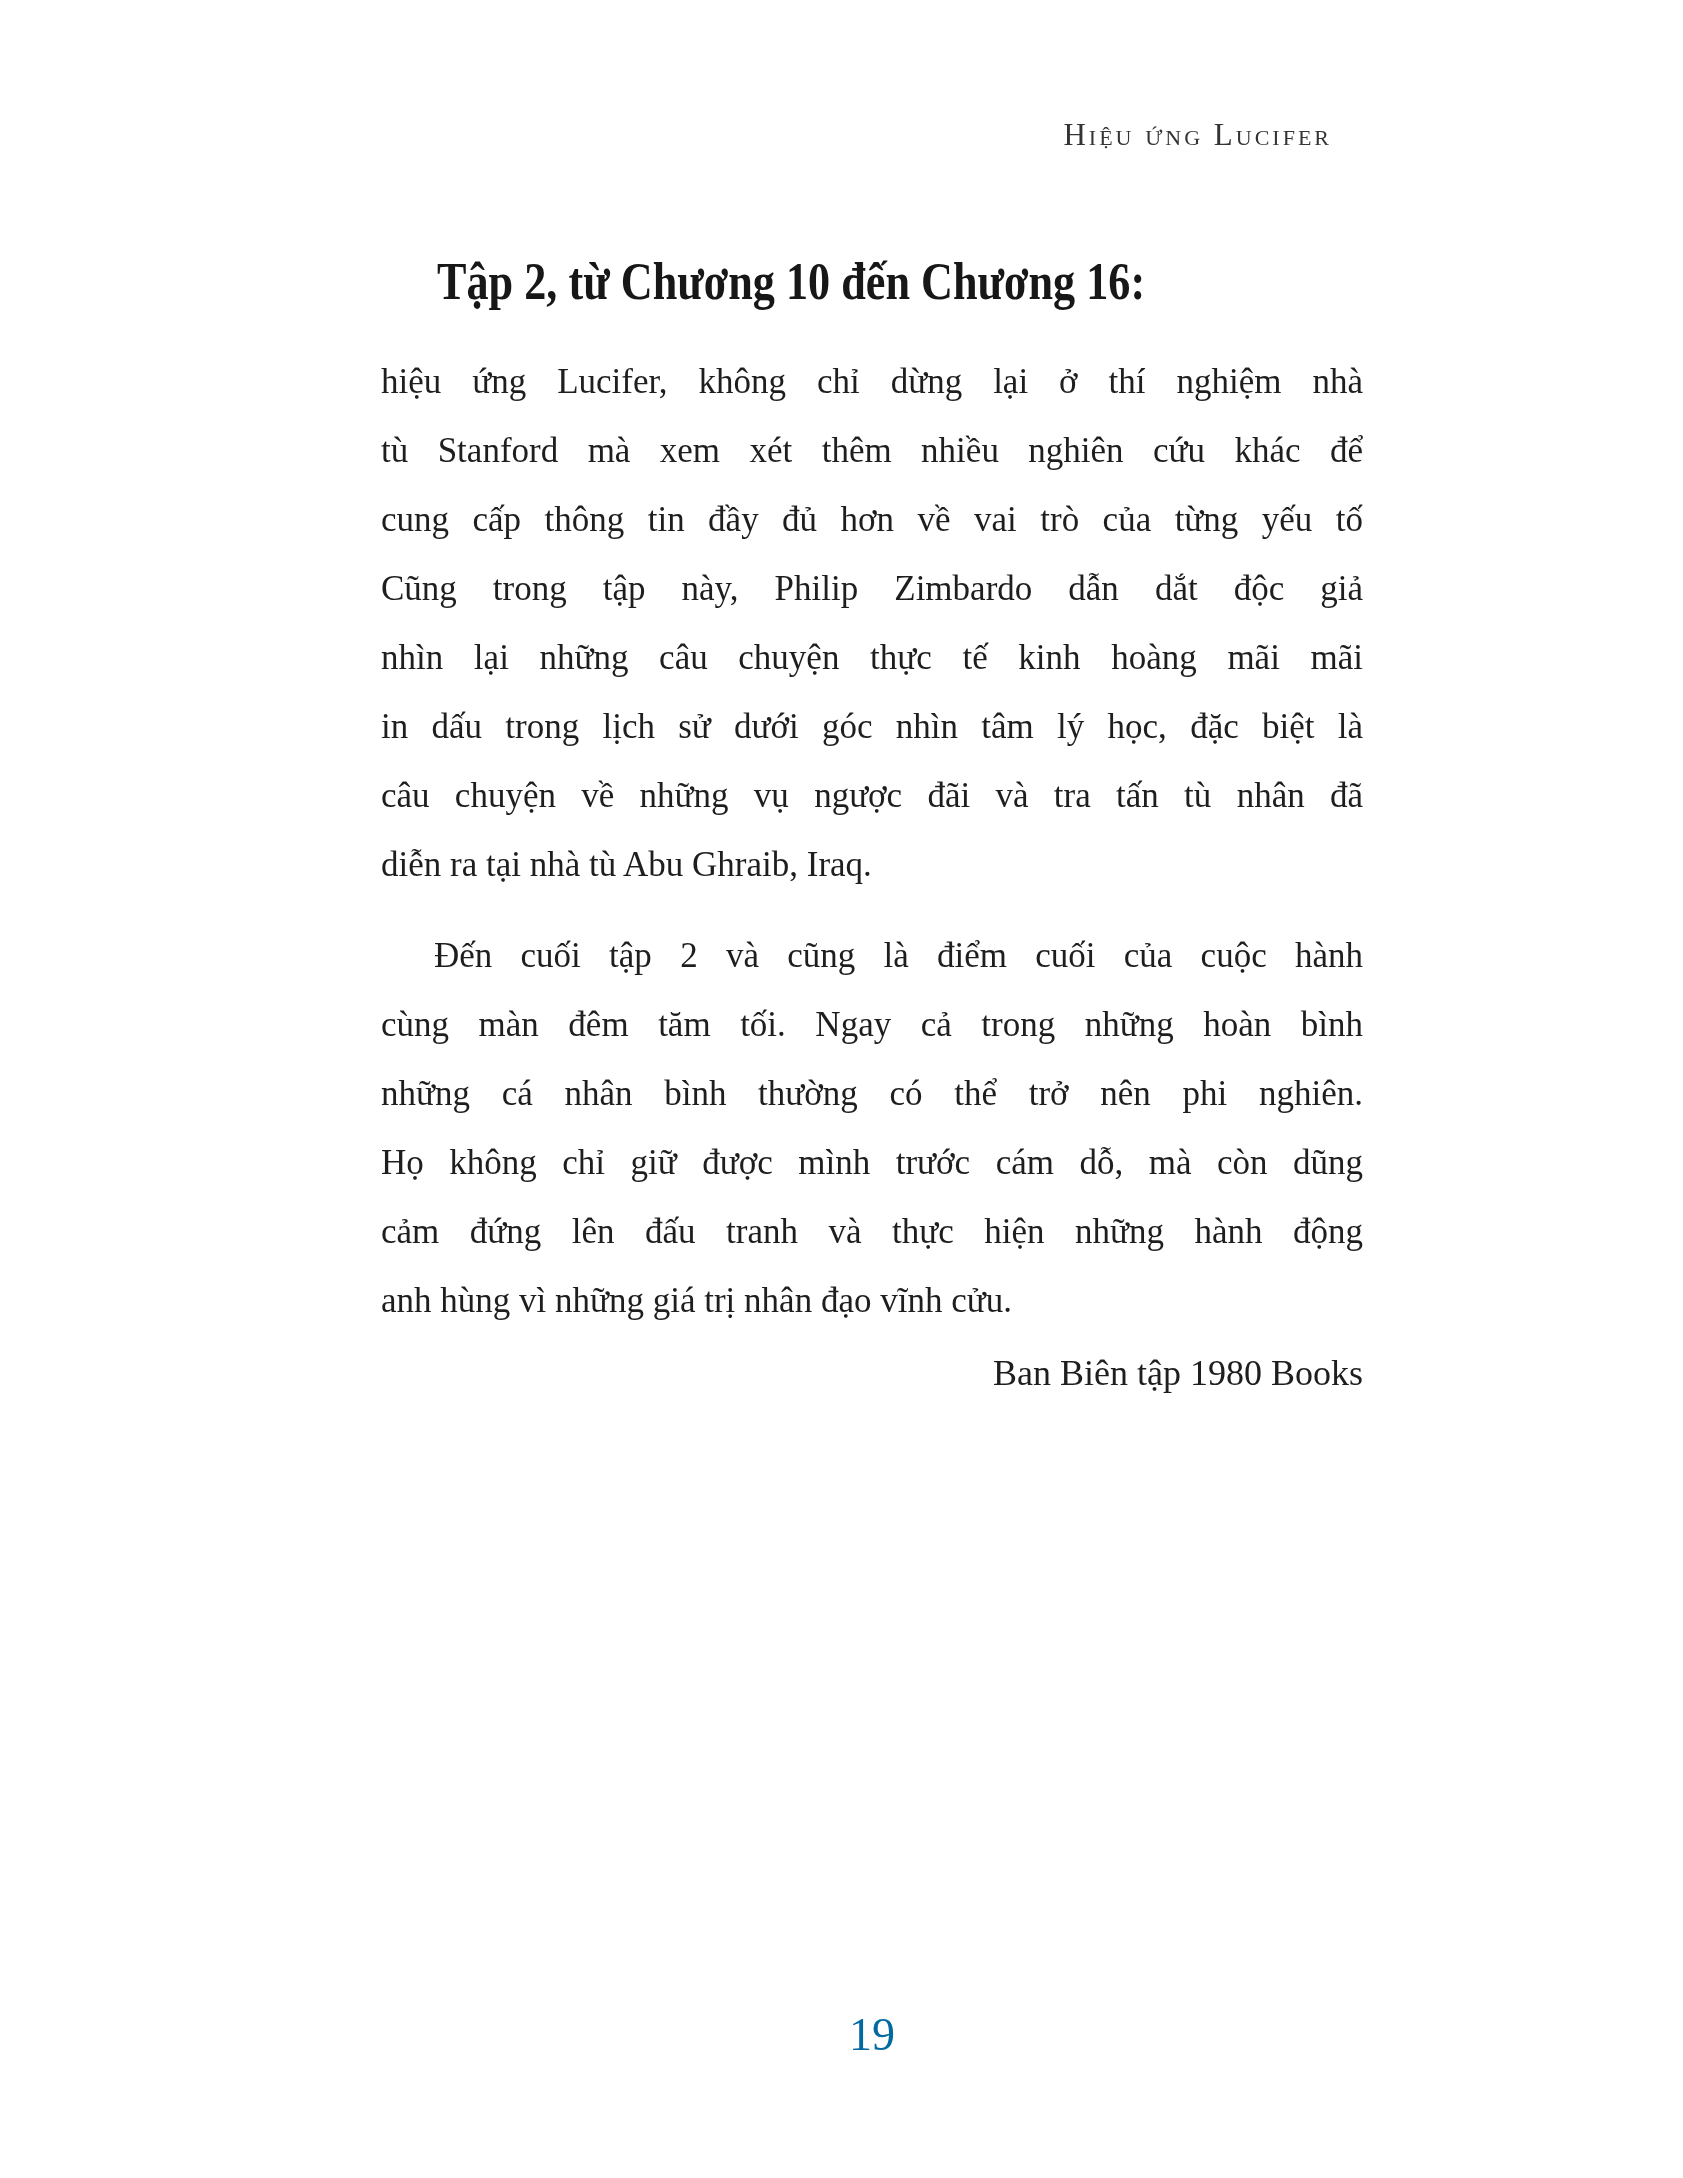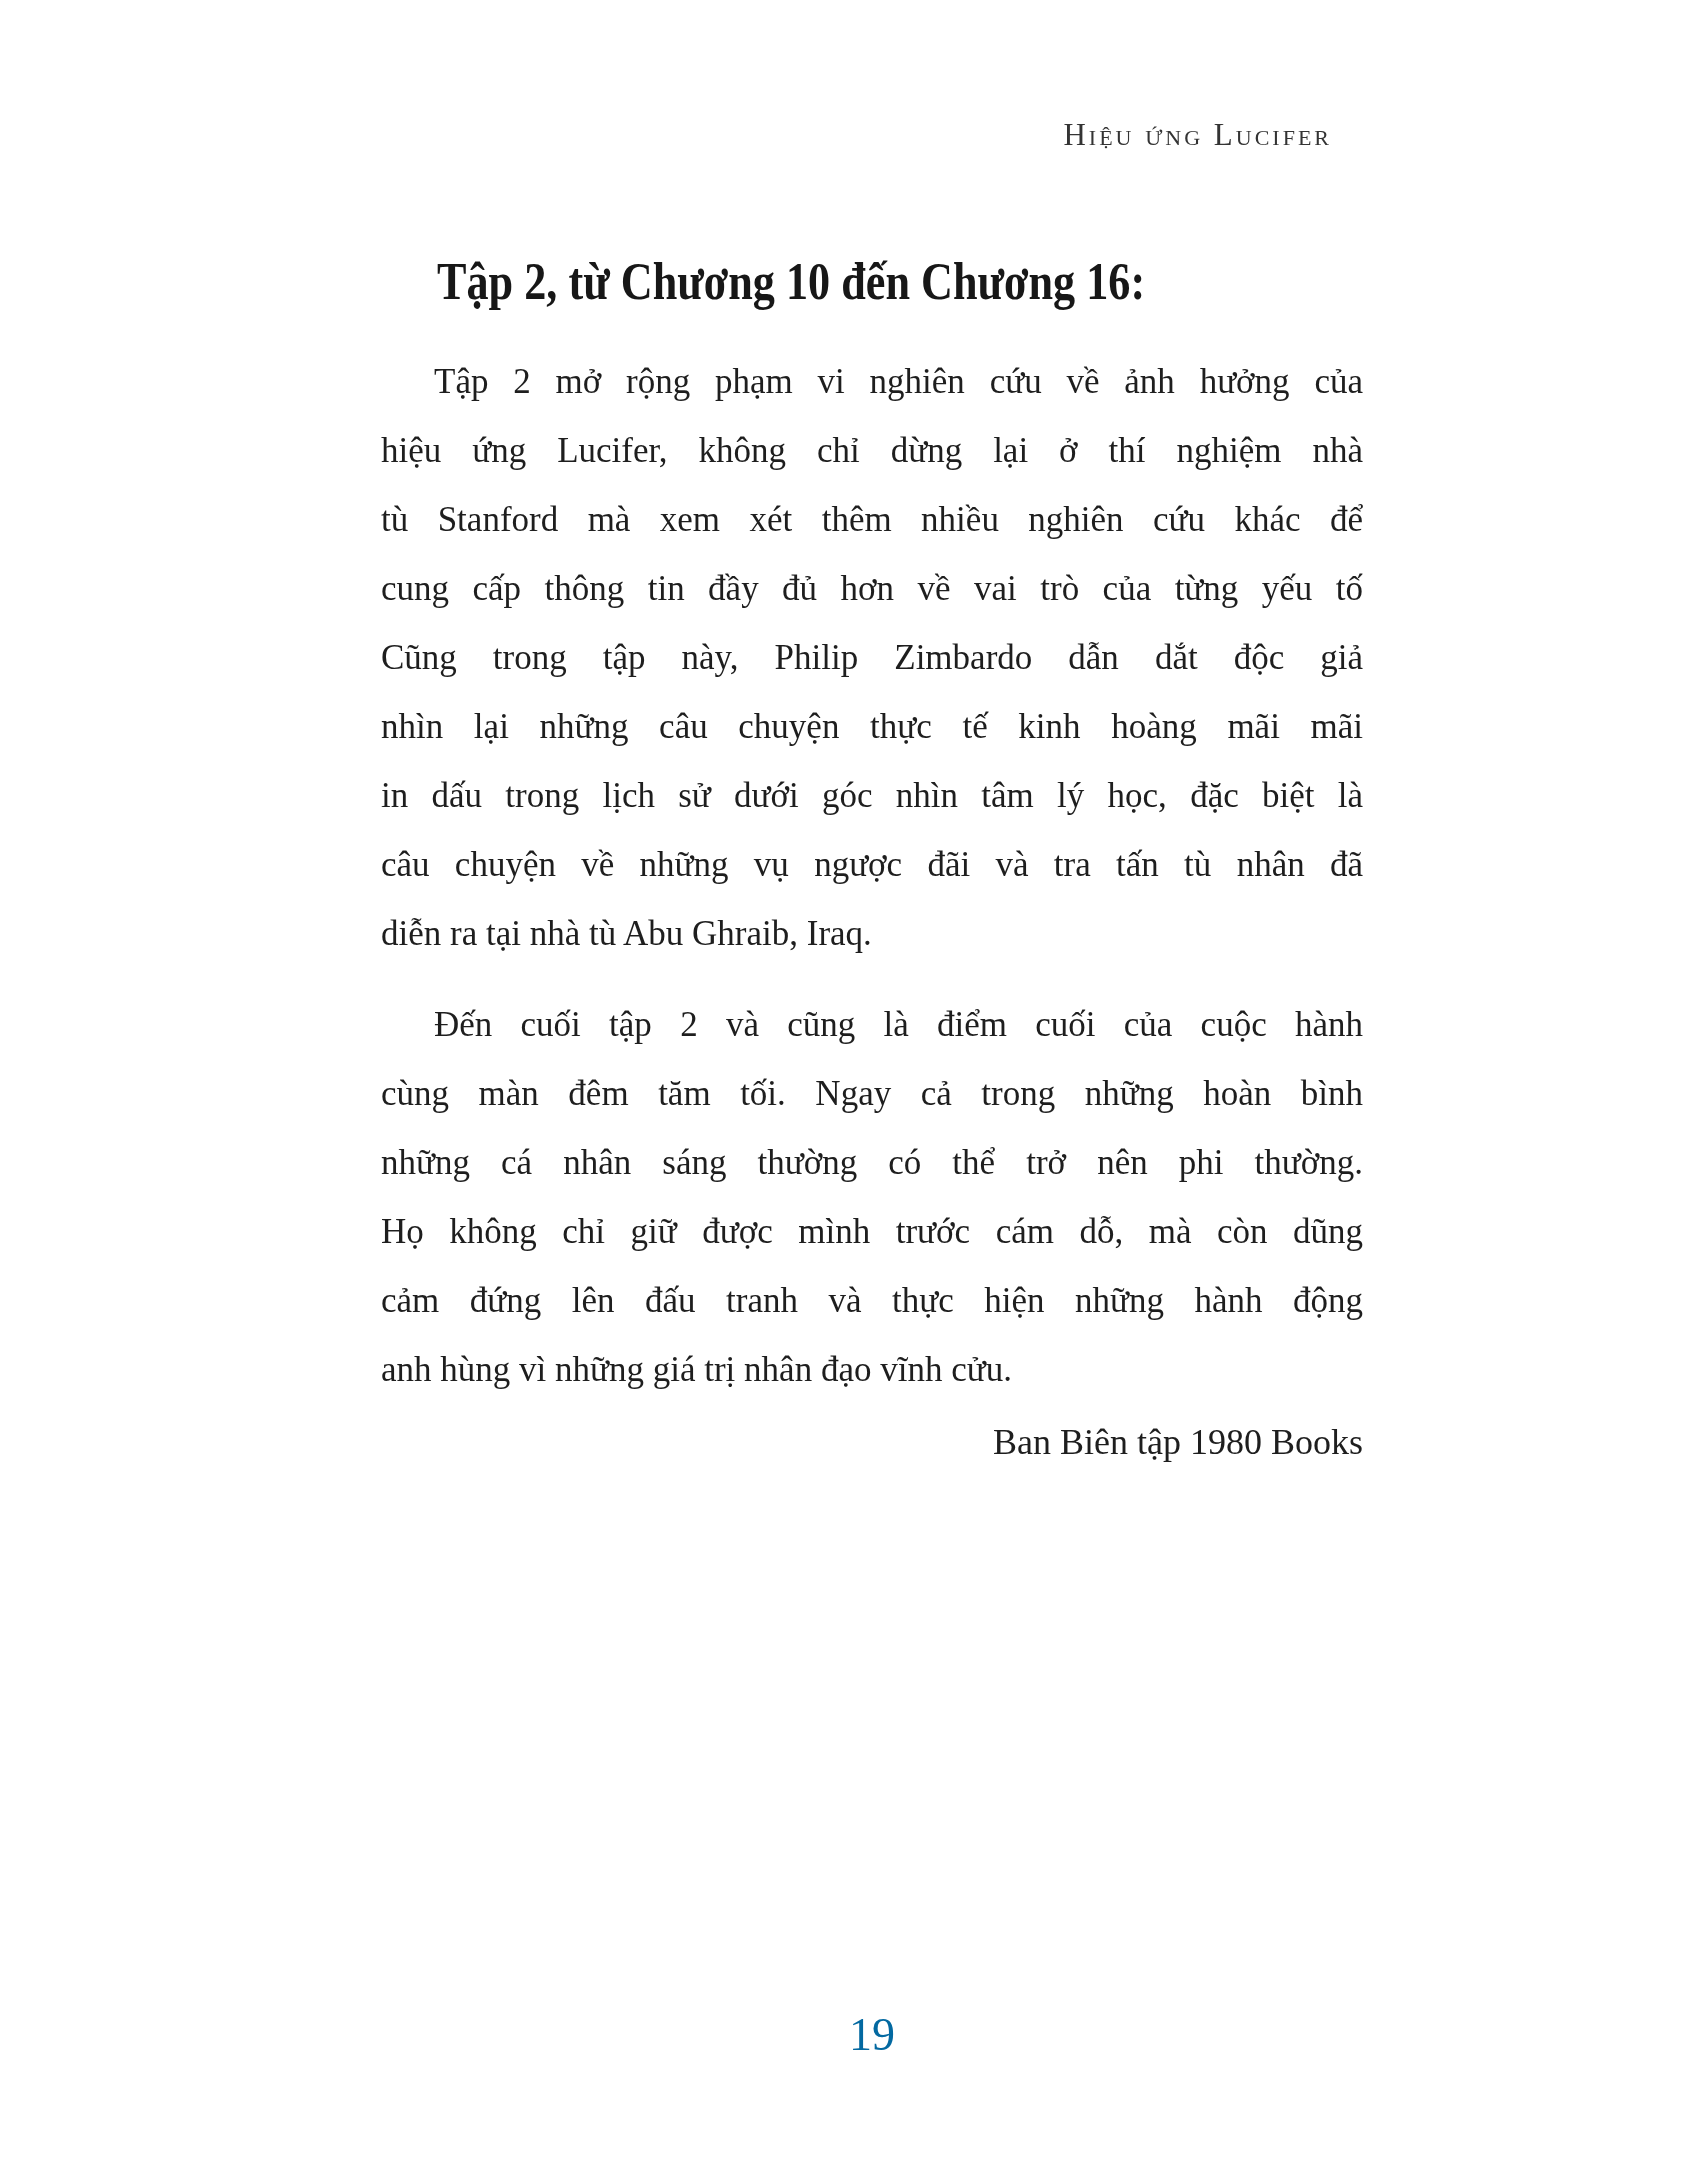--- a/index.html
+++ b/index.html
@@ -80,7 +80,6 @@
 
     <div id="paragraphs">
         <div class="para">
-          <div class="line j indent">Tập 2 mở rộng phạm vi nghiên cứu về ảnh hưởng của</div>
           <div class="line j">hiệu ứng Lucifer, không chỉ dừng lại ở thí nghiệm nhà</div>
           <div class="line j">tù Stanford mà xem xét thêm nhiều nghiên cứu khác để</div>
           <div class="line j">cung cấp thông tin đầy đủ hơn về vai trò của từng yếu tố</div>

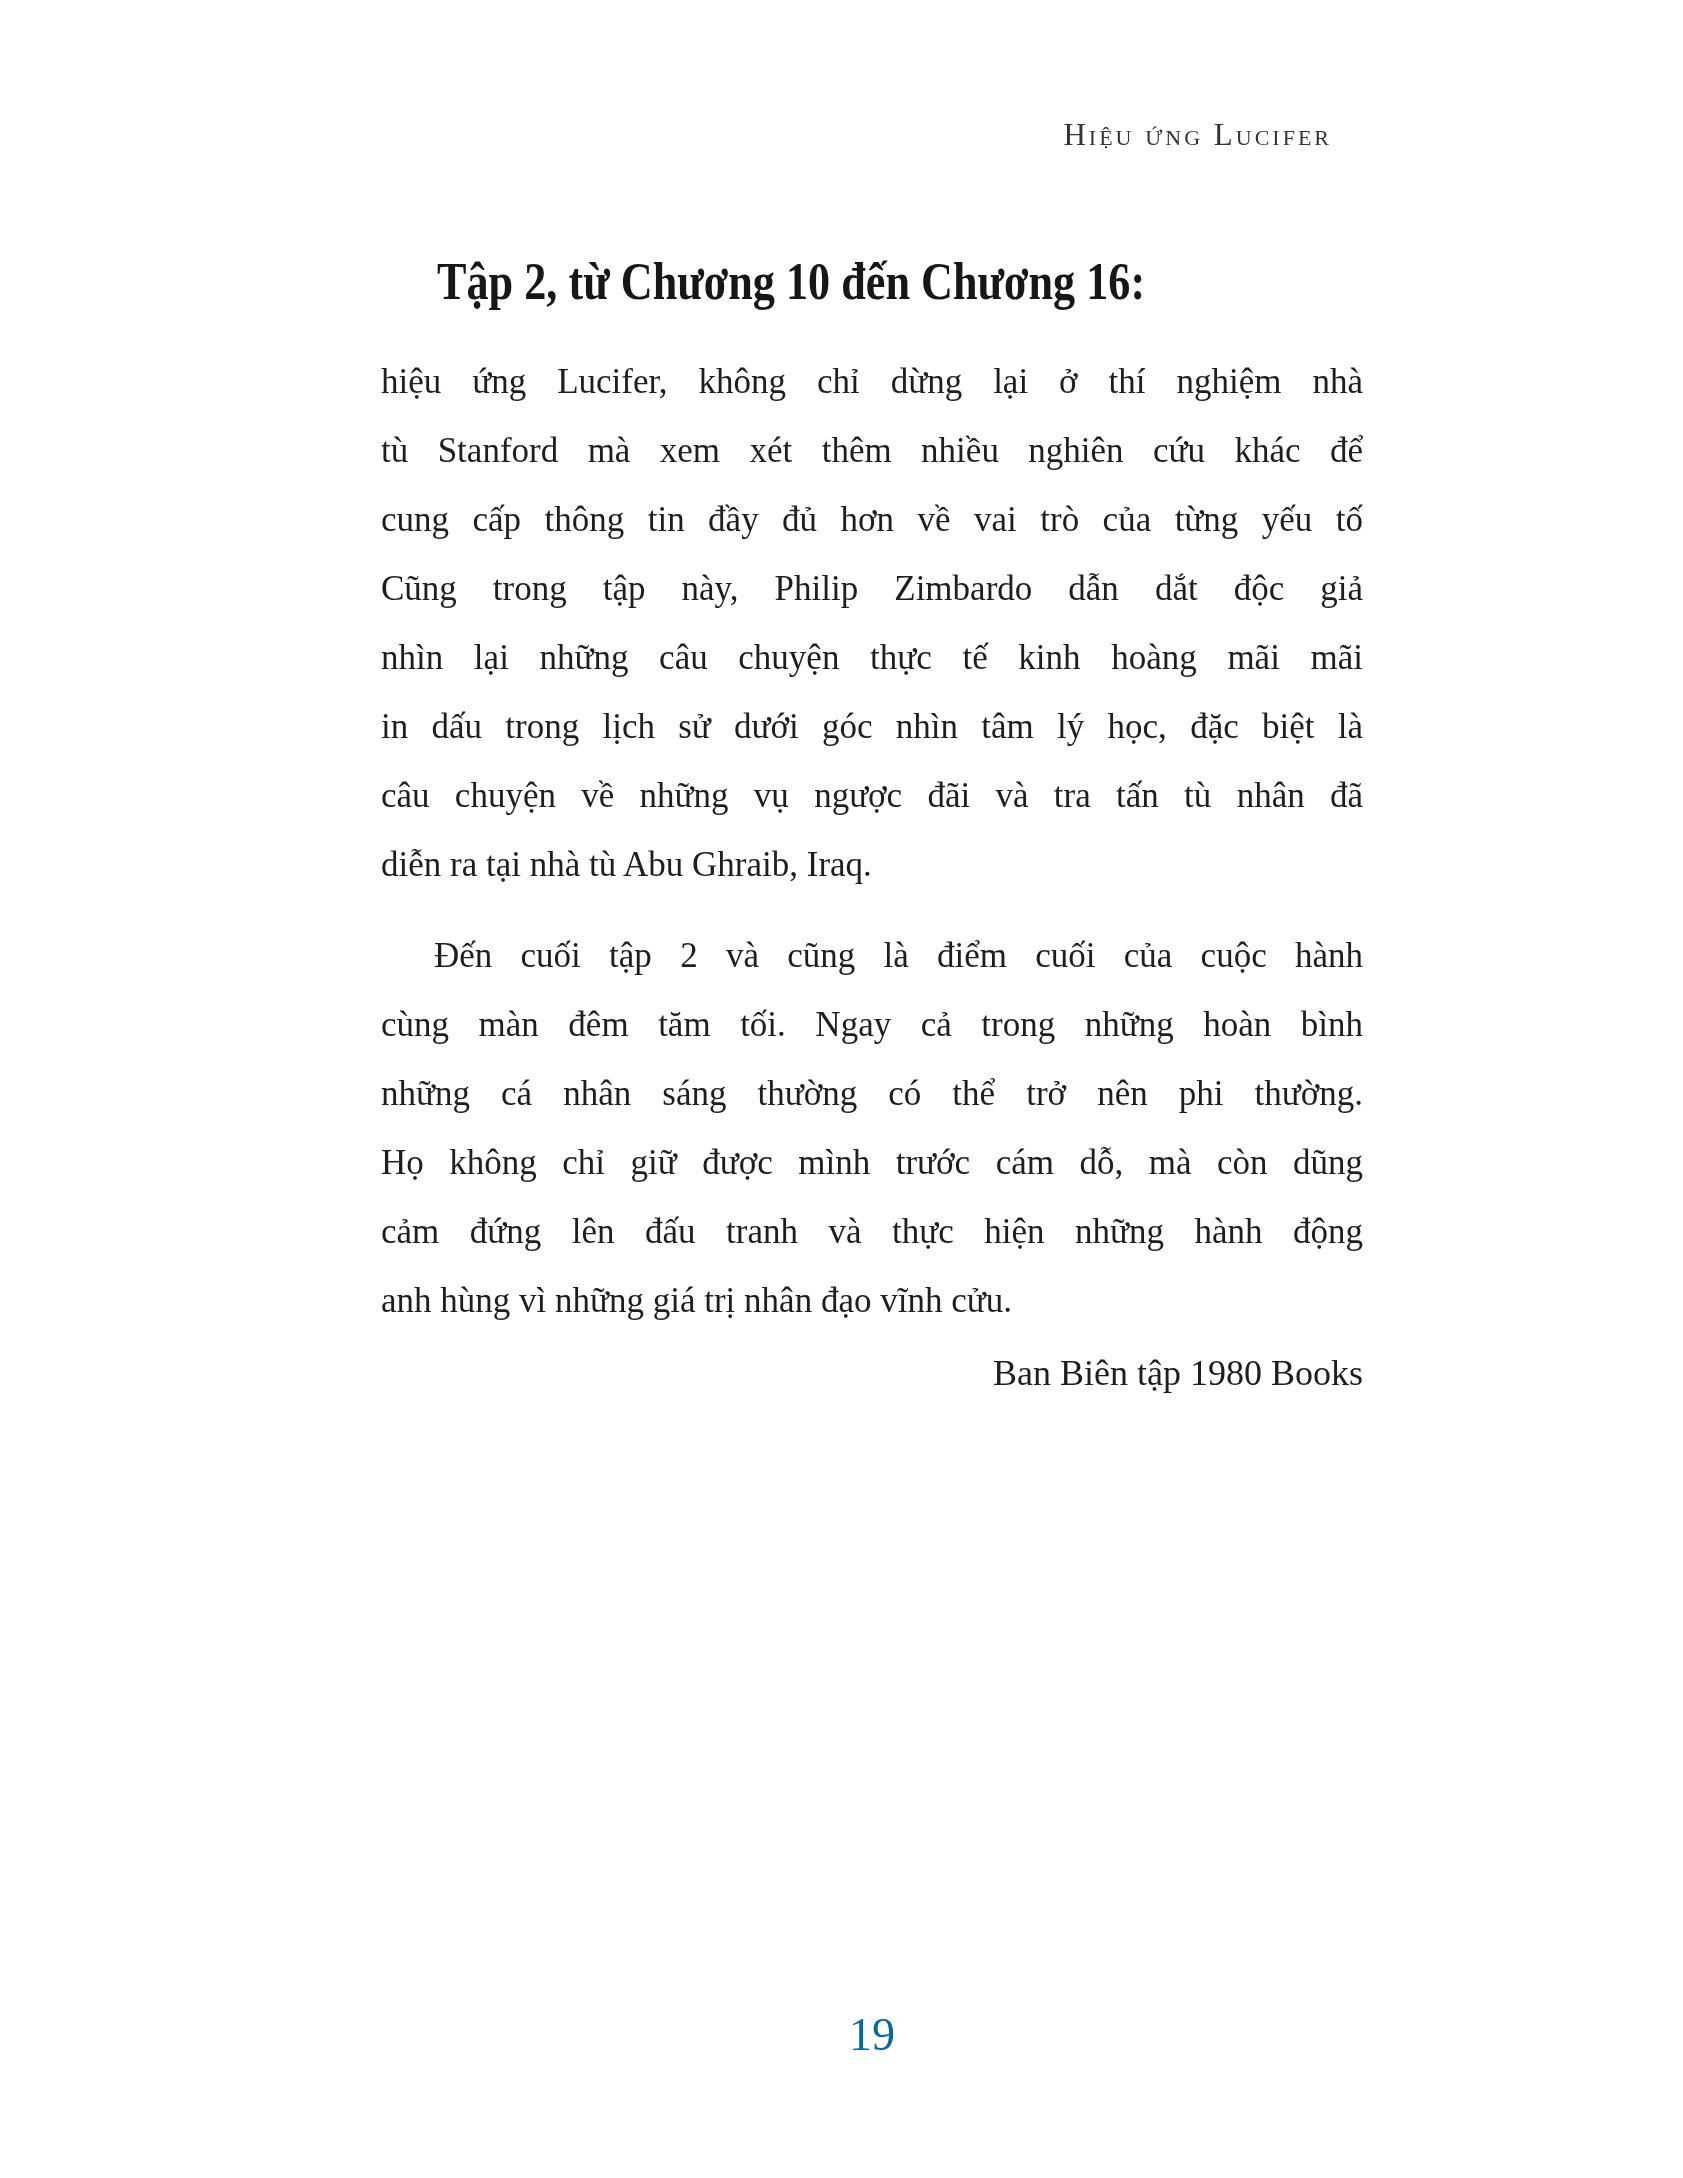--- a/index.html
+++ b/index.html
@@ -92,7 +92,7 @@
         <div class="para">
           <div class="line j indent">Đến cuối tập 2 và cũng là điểm cuối của cuộc hành</div>
           <div class="line j">cùng màn đêm tăm tối. Ngay cả trong những hoàn bình</div>
-          <div class="line j">những cá nhân sáng thường có thể trở nên phi thường.</div>
+          <div class="line j">những cá nhân bình thường có thể trở nên phi nghiên.</div>
           <div class="line j">Họ không chỉ giữ được mình trước cám dỗ, mà còn dũng</div>
           <div class="line j">cảm đứng lên đấu tranh và thực hiện những hành động</div>
           <div class="line">anh hùng vì những giá trị nhân đạo vĩnh cửu.</div>

